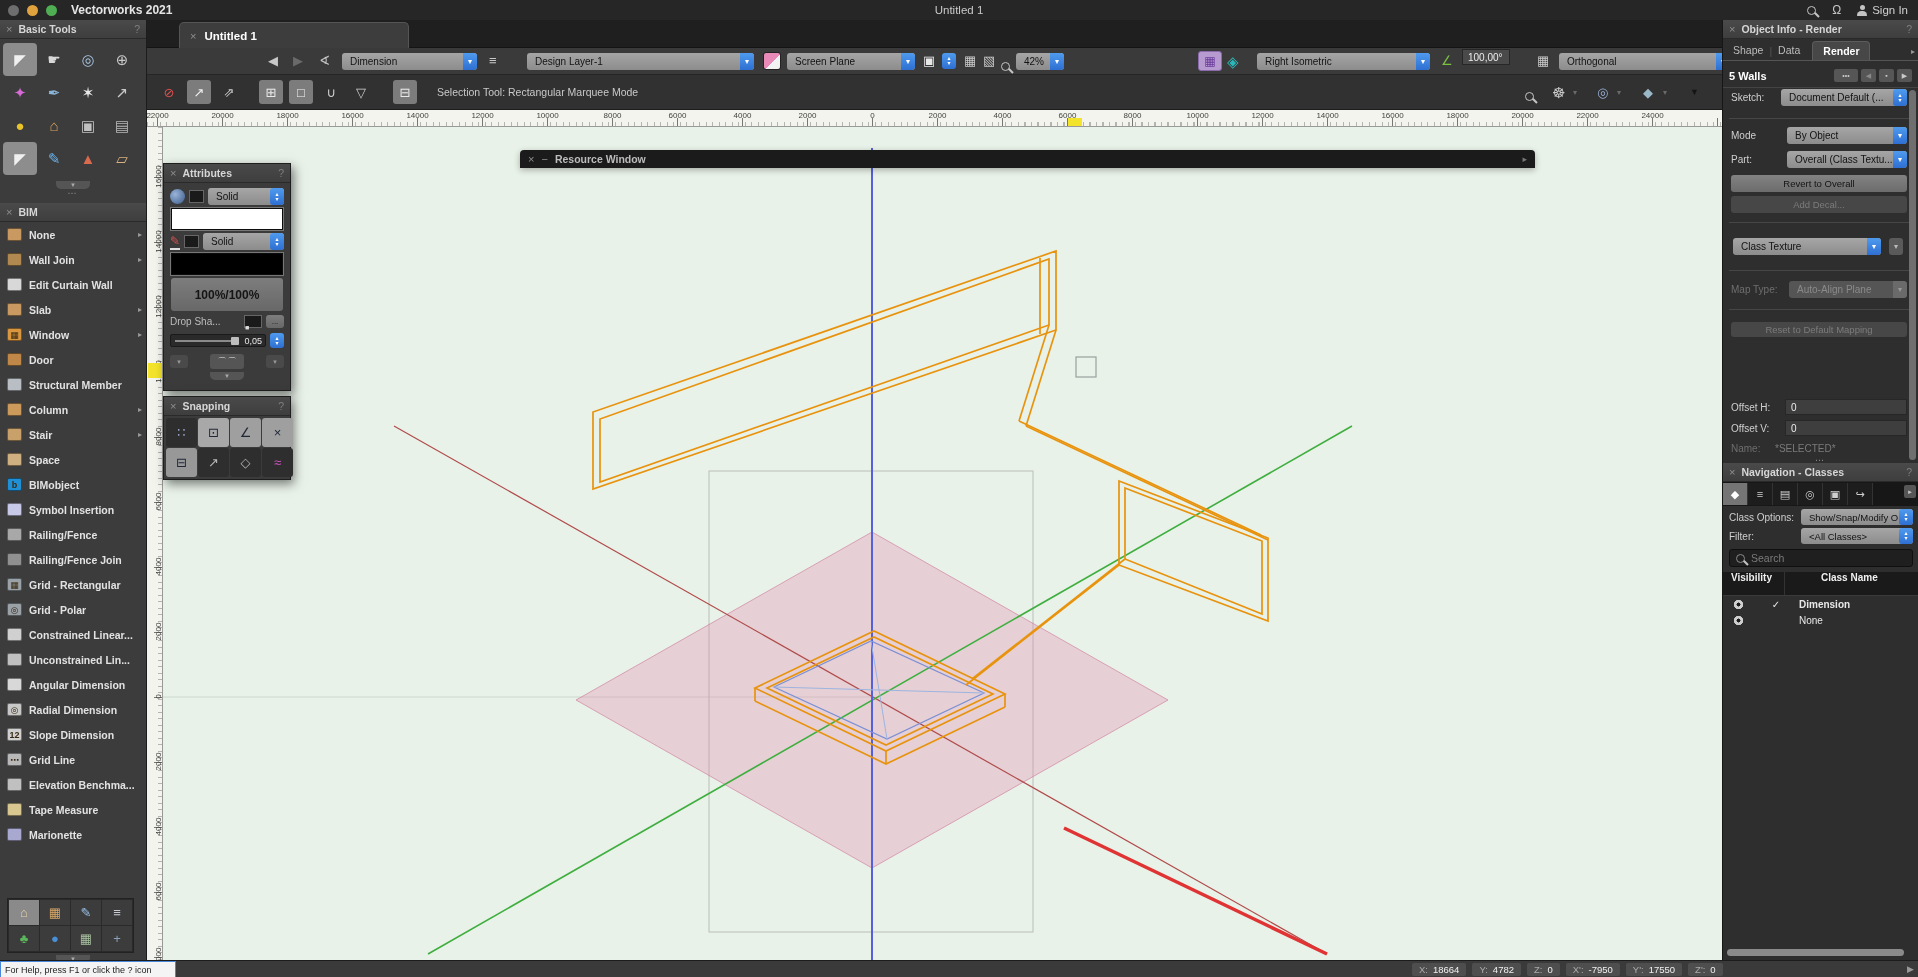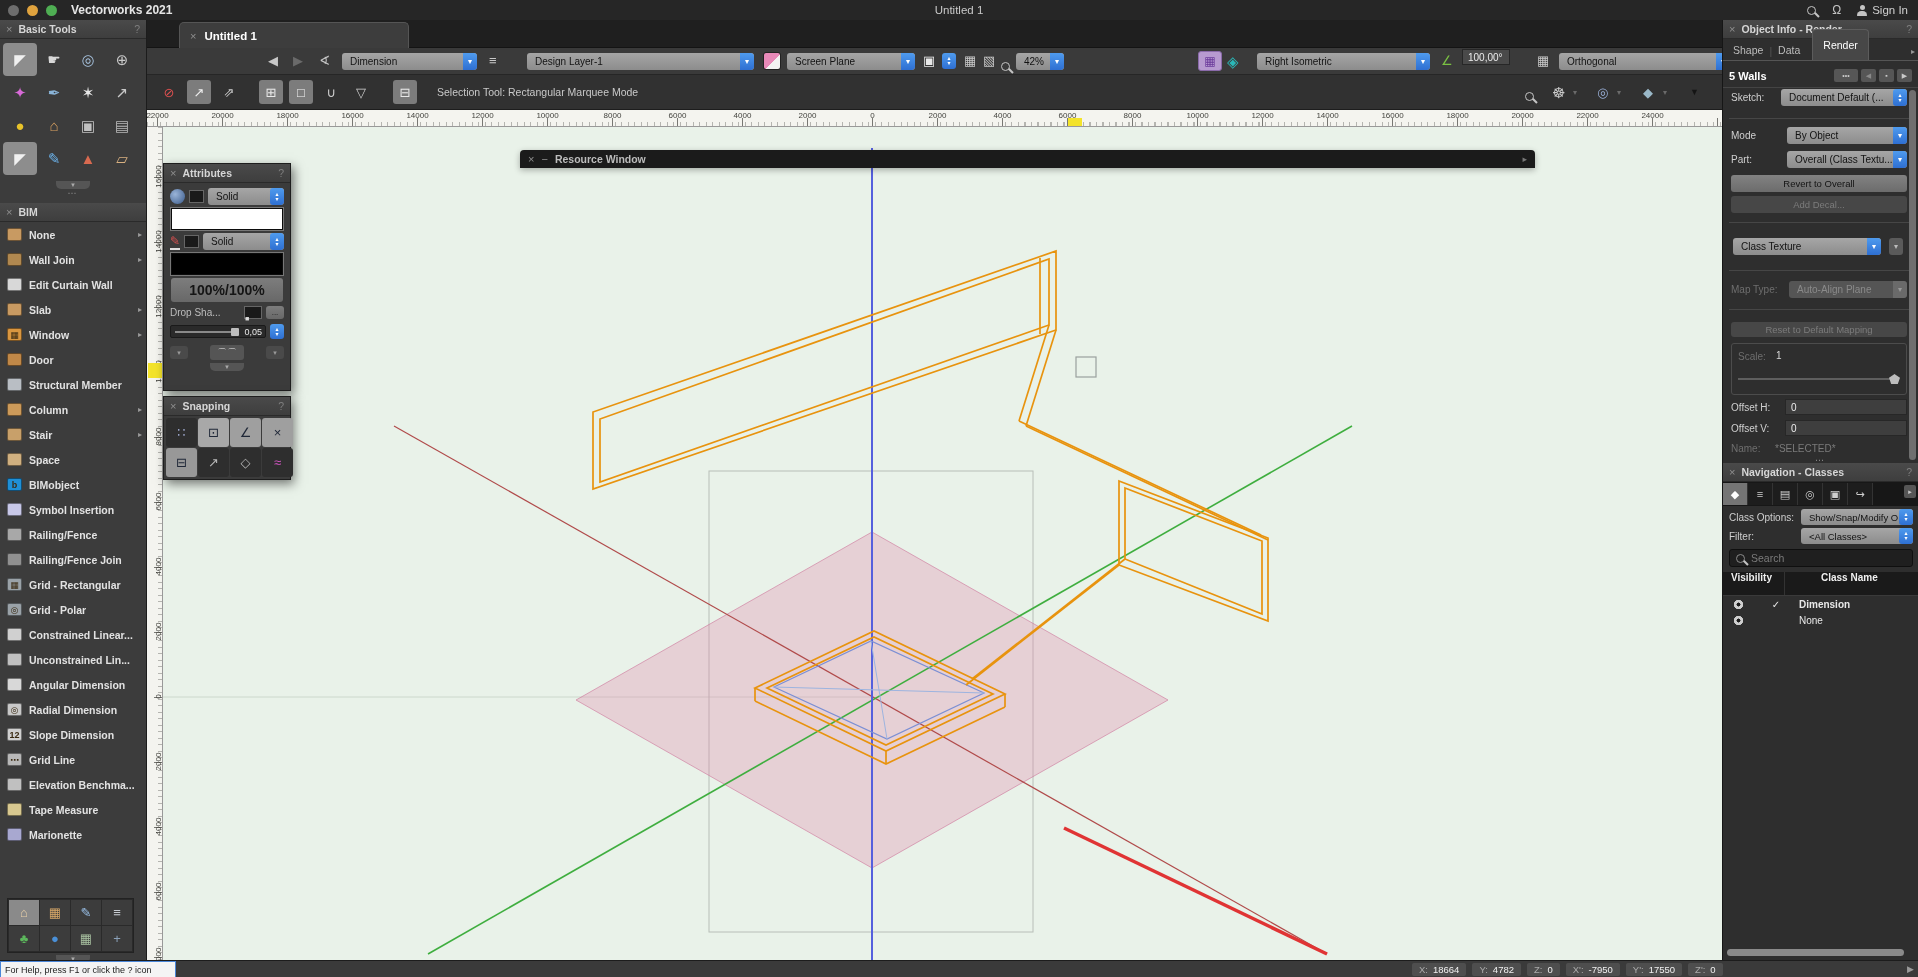--- a/index.html
+++ b/index.html
@@ -80,7 +80,7 @@
   .pdiv{height:1px;background:#464646}
   .tabs{display:flex;align-items:flex-end;height:22px;border-bottom:1px solid #555;color:#bdbdbd;font-size:10.5px}
   .tabs .sep{color:#555;margin:0 6px 3px}
-  .tab-active{background:#474747;border:1px solid #5c5c5c;border-bottom:none;border-radius:4px 4px 0 0;padding:9px 10px;color:#fff;font-weight:400}
+  .tab-active{background:#474747;border:1px solid #5c5c5c;border-bottom:none;border-radius:4px 4px 0 0;padding:3px 10px;color:#fff;font-weight:700}
   .minibtn{background:#565656;border-radius:2px;color:#c9c9c9;font-size:7px;height:13px;display:flex;align-items:center;justify-content:center}
   .navic{width:25px;height:22px;display:flex;align-items:center;justify-content:center;background:#1d1d1d;color:#cfcfcf;font-size:11px;border-right:1px solid #333}
   .eye{width:11px;height:11px;border-radius:50%;background:radial-gradient(circle,#1c1c1c 0 1.8px,#cfcfcf 2.2px 4.4px,transparent 5px)}

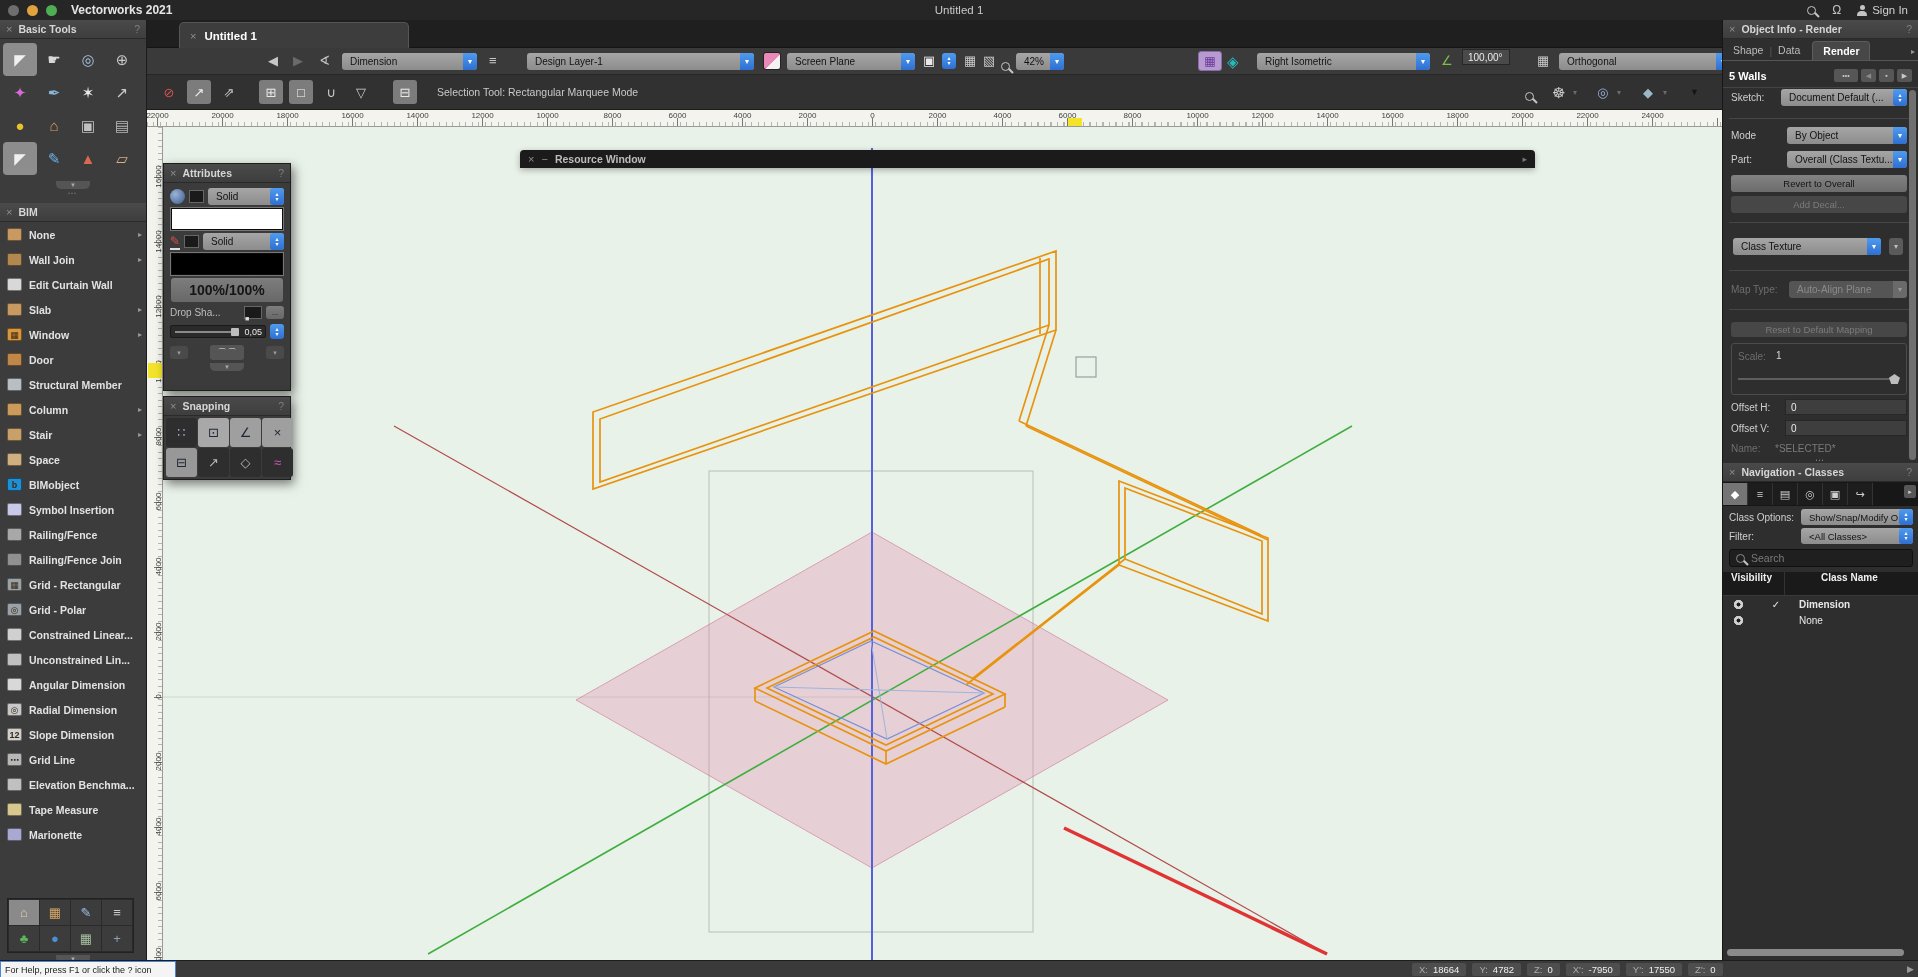--- a/index.html
+++ b/index.html
@@ -683,7 +683,7 @@
       </div>
     </div>
     <div class="swatch" style="background:#000000"></div>
-    <div class="abtn" style="margin:2px 7px;height:24px;font-size:14px;font-weight:700">
+    <div class="abtn" style="margin:2px 7px;height:33px;font-size:12px;font-weight:700">
         <span>100%/100%</span>
       </div>
     <div class="attrrow" style="margin-top:4px">

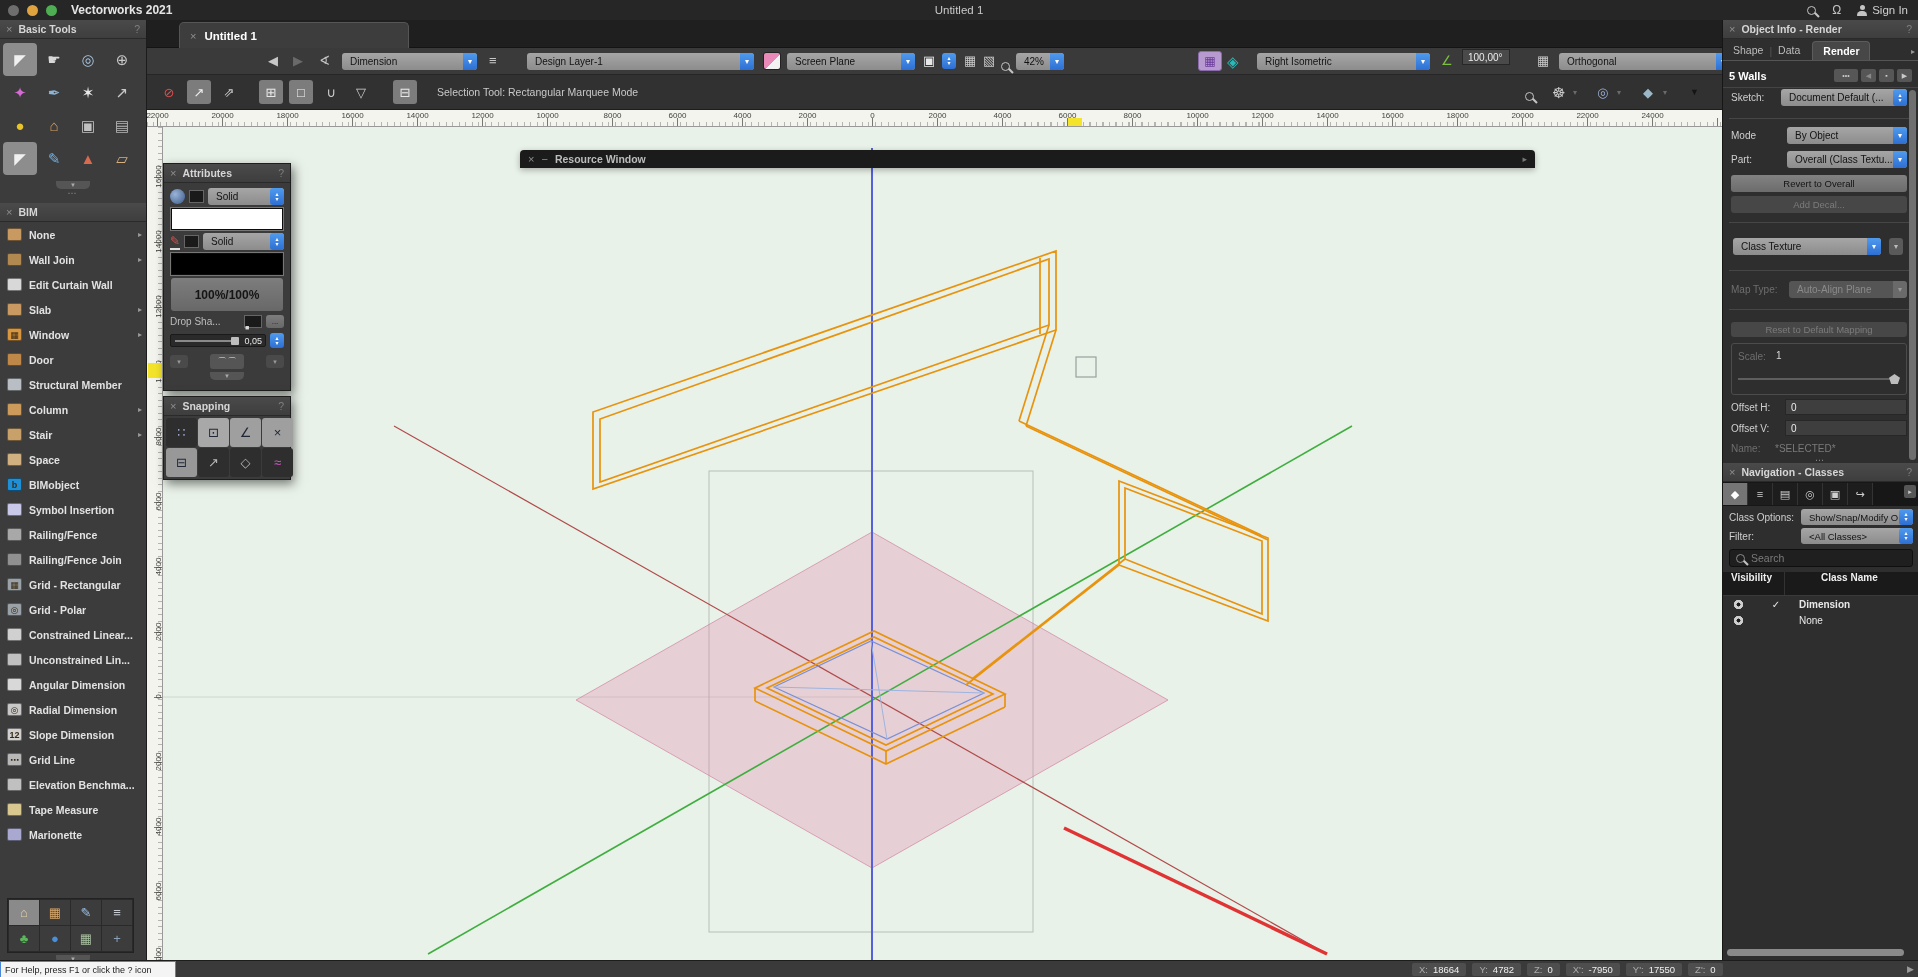--- a/index.html
+++ b/index.html
@@ -815,14 +815,6 @@
     <div class="pdiv" style="position:absolute;left:6px;right:6px;top:289px"></div>
 
     <div class="btn dis" style="position:absolute;left:8px;top:302px;width:176px;height:15px">Reset to Default Mapping</div>
-    <div style="position:absolute;left:8px;top:323px;width:176px;height:52px;border:1px solid #4c4c4c;border-radius:3px">
-      <span class="pl dis" style="position:absolute;left:6px;top:7px">Scale:</span>
-      <span style="position:absolute;left:44px;top:6px;color:#d8d8d8;font-size:10px">1</span>
-      <div style="position:absolute;left:6px;right:6px;top:30px;height:10px">
-        <span style="position:absolute;left:0;right:10px;top:4px;height:2px;background:#5e5e5e"></span>
-        <span class="penta" style="position:absolute;right:0;top:0"></span>
-      </div>
-    </div>
     <div style="position:absolute;left:8px;top:382px" class="pl">Offset H:</div>
     <div class="vf" style="position:absolute;left:62px;top:379px;width:122px">
         <span>0</span>

